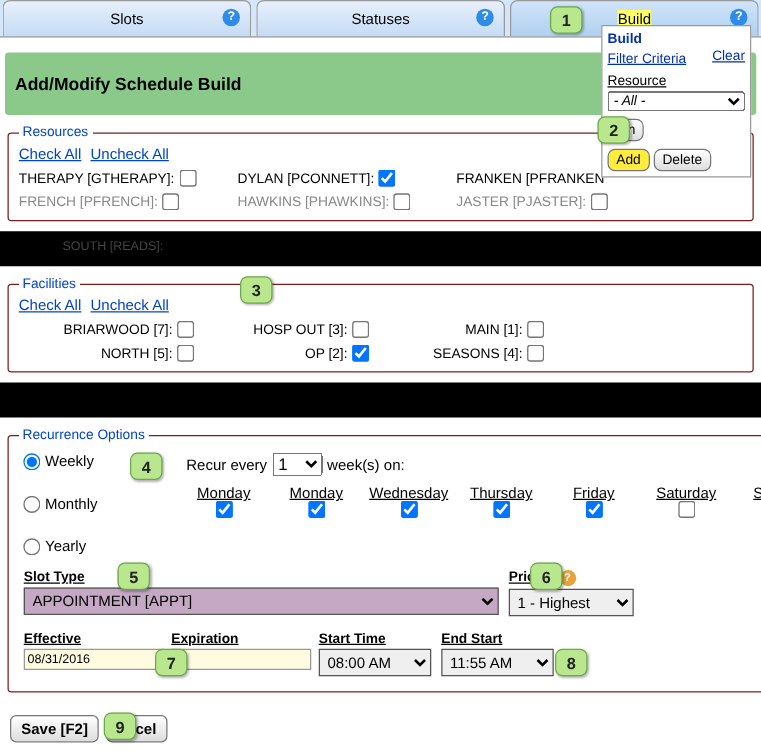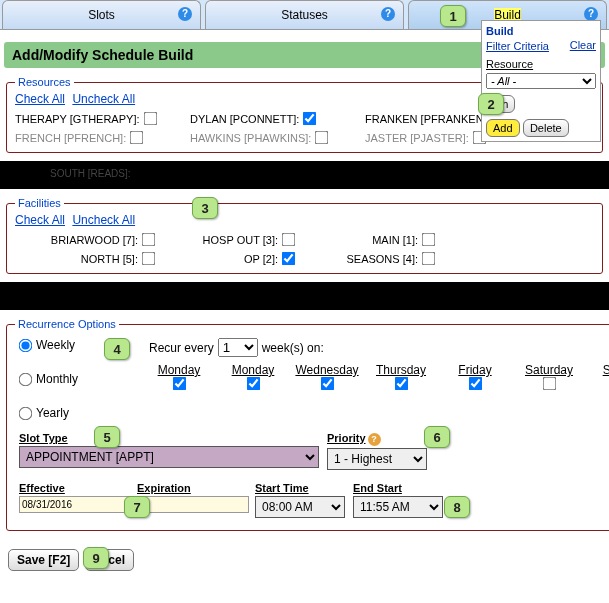--- a/index.html
+++ b/index.html
@@ -8,7 +8,7 @@
 .tab { flex: 1; text-align: center; padding: 7px 0; border: 1px solid #999; border-bottom: none; background: linear-gradient(#e8f0fb, #c5dbf5); cursor: pointer; position: relative; border-radius: 6px 6px 0 0; margin: 0 2px; }
 .tab.active { background: linear-gradient(#d0e4fa, #b0d0f0); }
 .help-icon { position: absolute; right: 8px; top: 6px; width: 14px; height: 14px; border-radius: 50%; background: #2e8be8; color: #fff; font-size: 10px; font-weight: bold; line-height: 14px; text-align: center; }
-.section-title { background: #8bc98b; padding: 5px 8px; font-weight: bold; font-size: 14px; margin: 12px 4px 4px 4px; border-radius: 3px; }
+.section-title { background: #8bc98b; padding: 17px 8px; font-weight: bold; font-size: 14px; margin: 12px 4px 4px 4px; border-radius: 3px; }
 fieldset { border: 1px solid #7f1d1d; margin: 8px 6px; padding: 4px 16px 8px 8px; border-radius: 3px; }
 legend { color: #0044cc; font-size: 11px; padding: 0 3px; }
 .link-row a { color: #0044cc; text-decoration: underline; margin-right: 4px; font-size: 12px; }

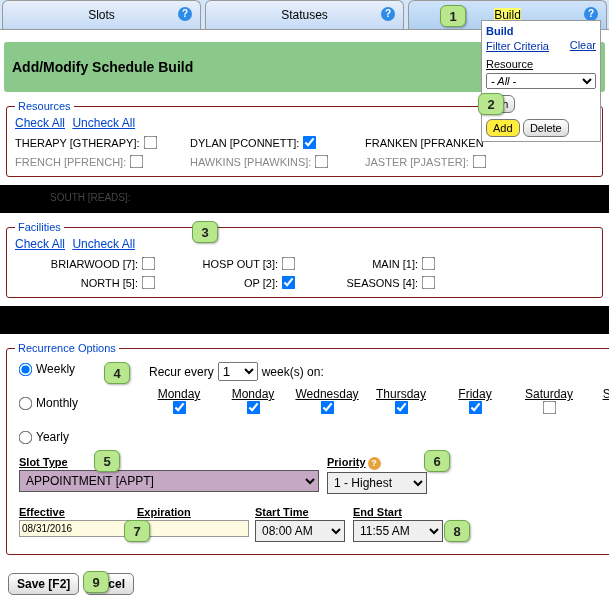--- a/index.html
+++ b/index.html
@@ -41,7 +41,7 @@
 .field-row { display: flex; gap: 8px; margin-top: 12px; }
 .field-col { display: flex; flex-direction: column; font-size: 11px; }
 .field-col label { text-decoration: underline; font-weight: bold; margin-bottom: 2px; }
-.wide-select { width: 300px; background: #c4a8c4; border: 1px solid #555; padding: 2px; font-size: 12px; }
+.wide-select { width: 380px; background: #c4a8c4; border: 1px solid #555; padding: 2px; font-size: 12px; }
 .pri-select { width: 100px; border: 1px solid #555; padding: 2px; font-size: 12px; }
 .date-input { width: 112px; background: #fffbe0; border: 1px solid #999; padding: 2px; font-size: 10px; }
 .time-select { width: 90px; border: 1px solid #555; padding: 2px; font-size: 12px; }

